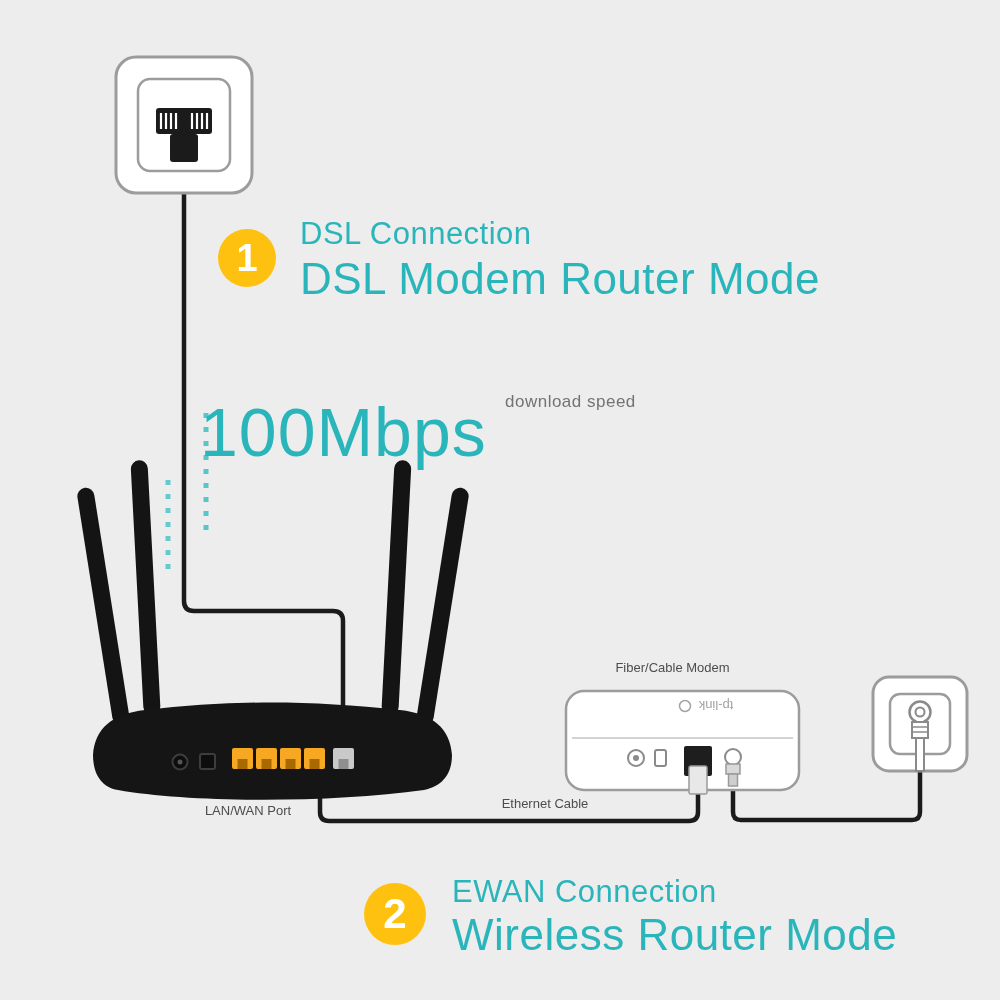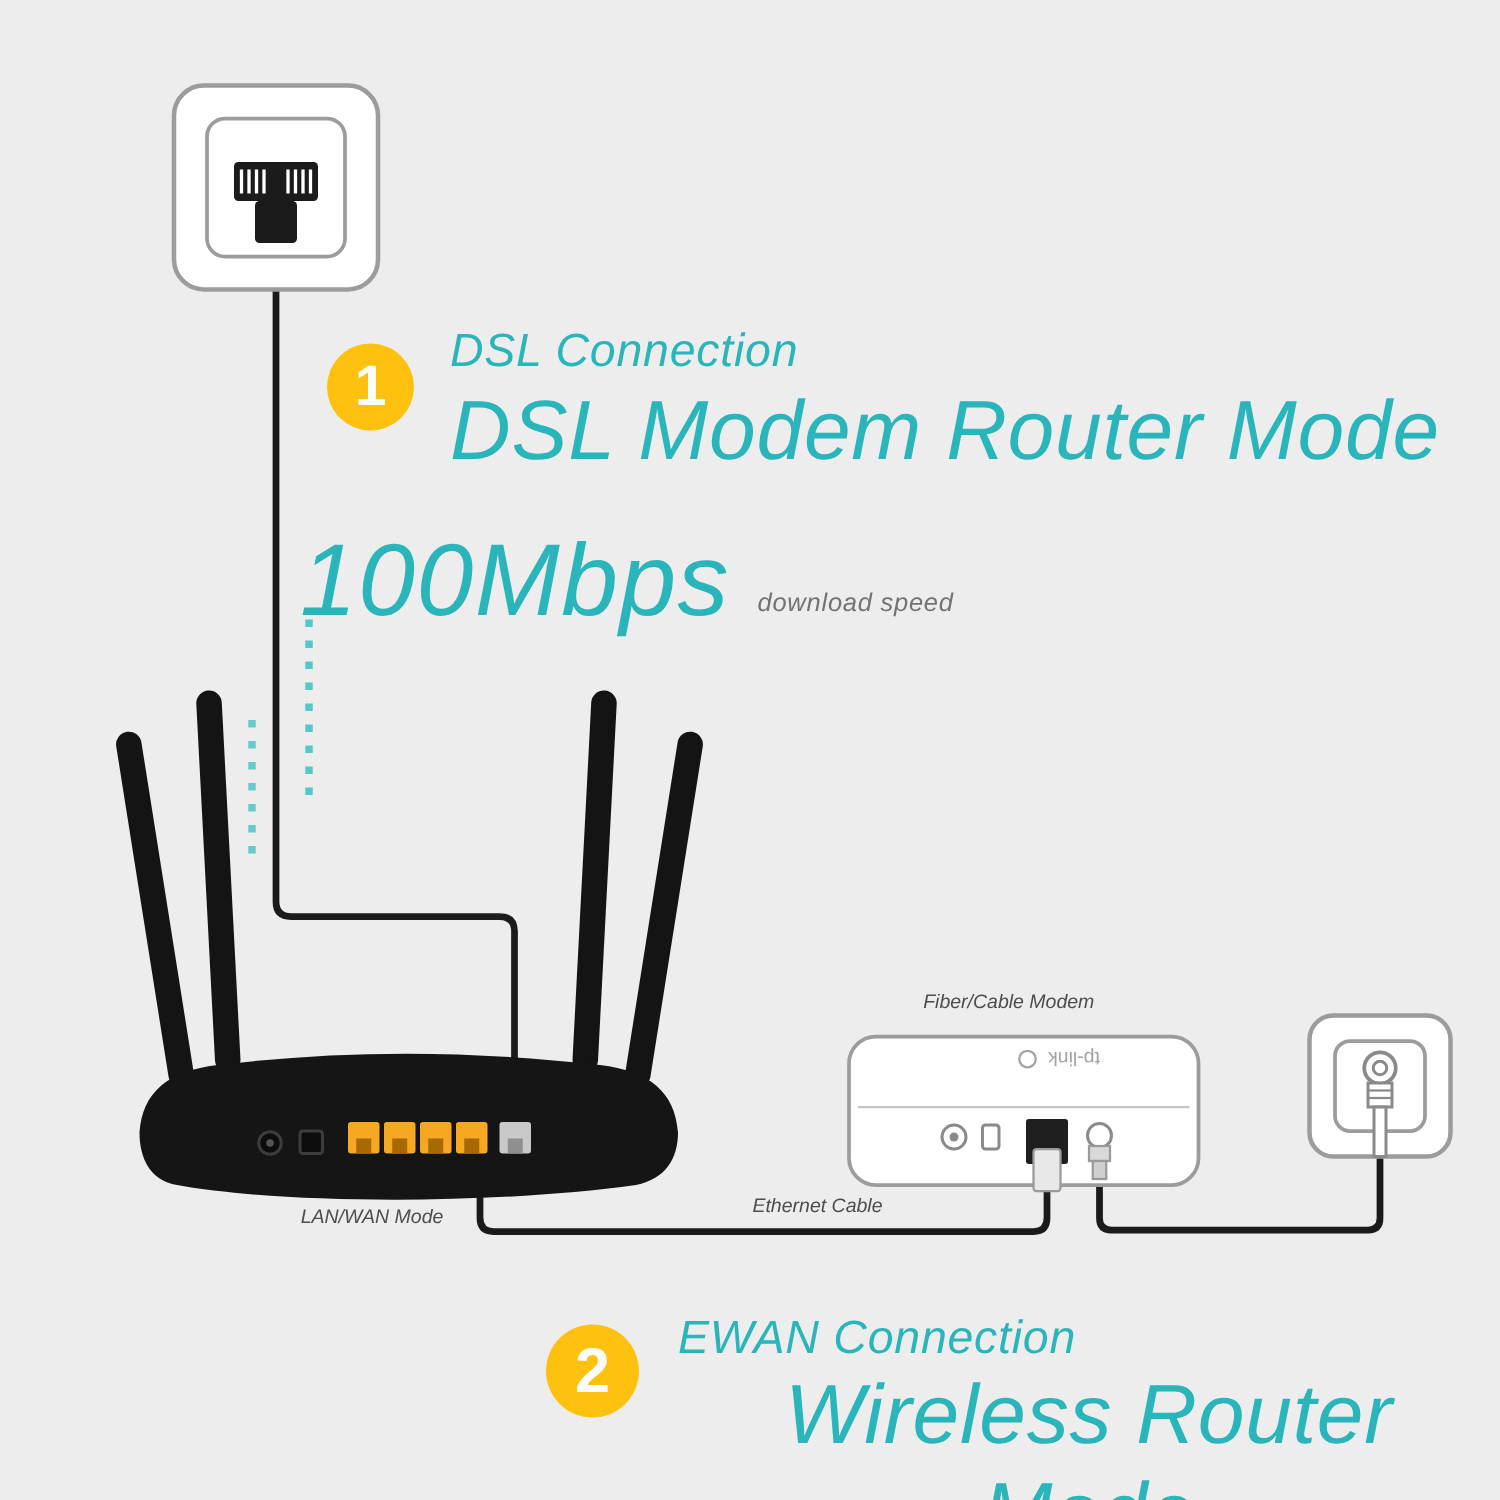--- a/index.html
+++ b/index.html
@@ -11,7 +11,7 @@
     overflow:hidden;
   }
   #diagram-svg{position:absolute;left:0;top:0;}
-  .abs{position:absolute;font-style:italic;}
+  .abs{position:absolute;}
   .teal{color:#2ab5bb;}
   .badge{
     position:absolute;

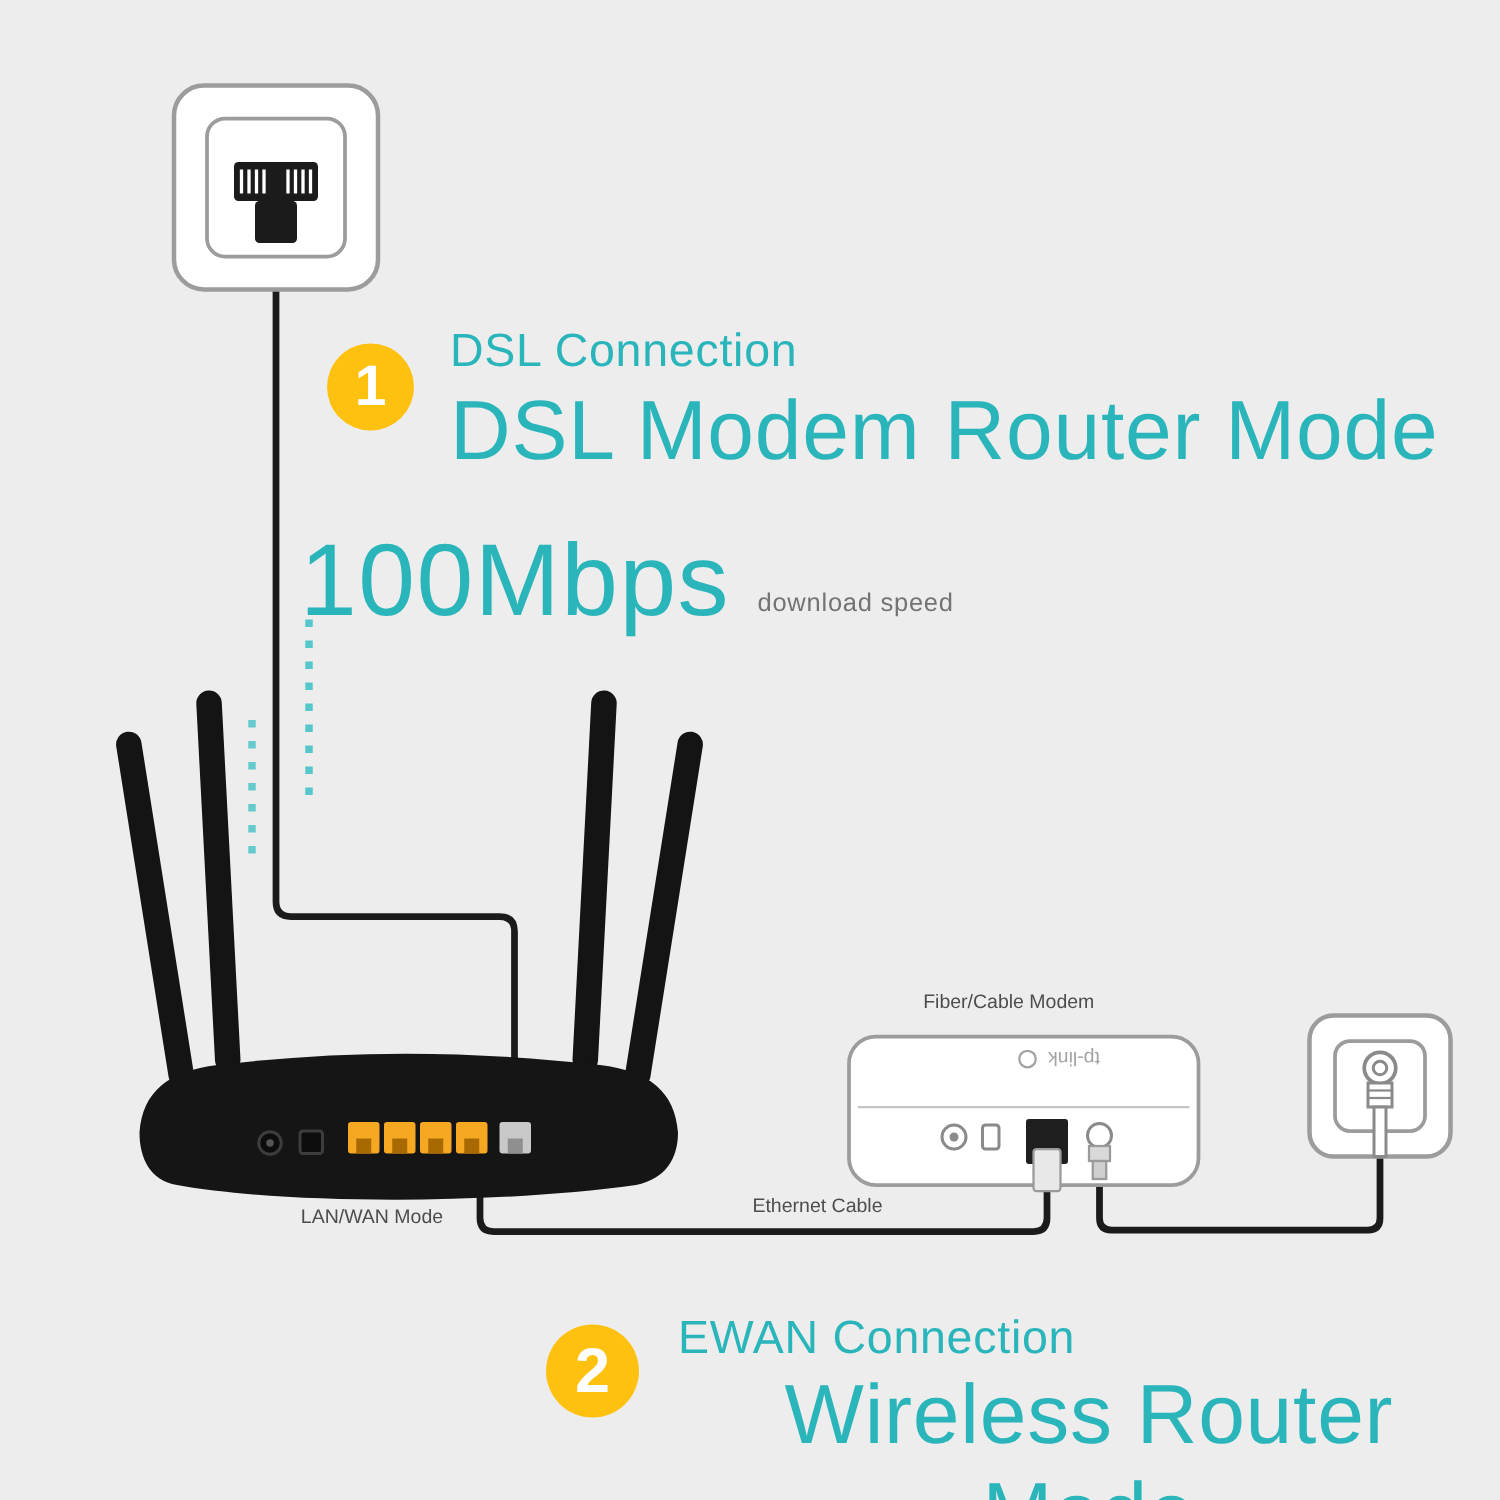--- a/index.html
+++ b/index.html
@@ -24,7 +24,7 @@
   .badge1{left:218px;top:229px;width:58px;height:58px;font-size:38px;}
   .badge2{left:364px;top:883px;width:62px;height:62px;font-size:42px;}
   .step-title{font-size:31px;letter-spacing:0.5px;}
-  .step-subtitle{font-size:56px;letter-spacing:0.5px;}
+  .step-subtitle{font-size:44px;letter-spacing:0.5px;}
   .speed-value{font-size:68px;font-weight:500;letter-spacing:1px;}
   .speed-caption{font-size:17px;color:#737373;letter-spacing:0.5px;}
   .small-label{font-size:13px;color:#4d4d4d;text-align:center;}

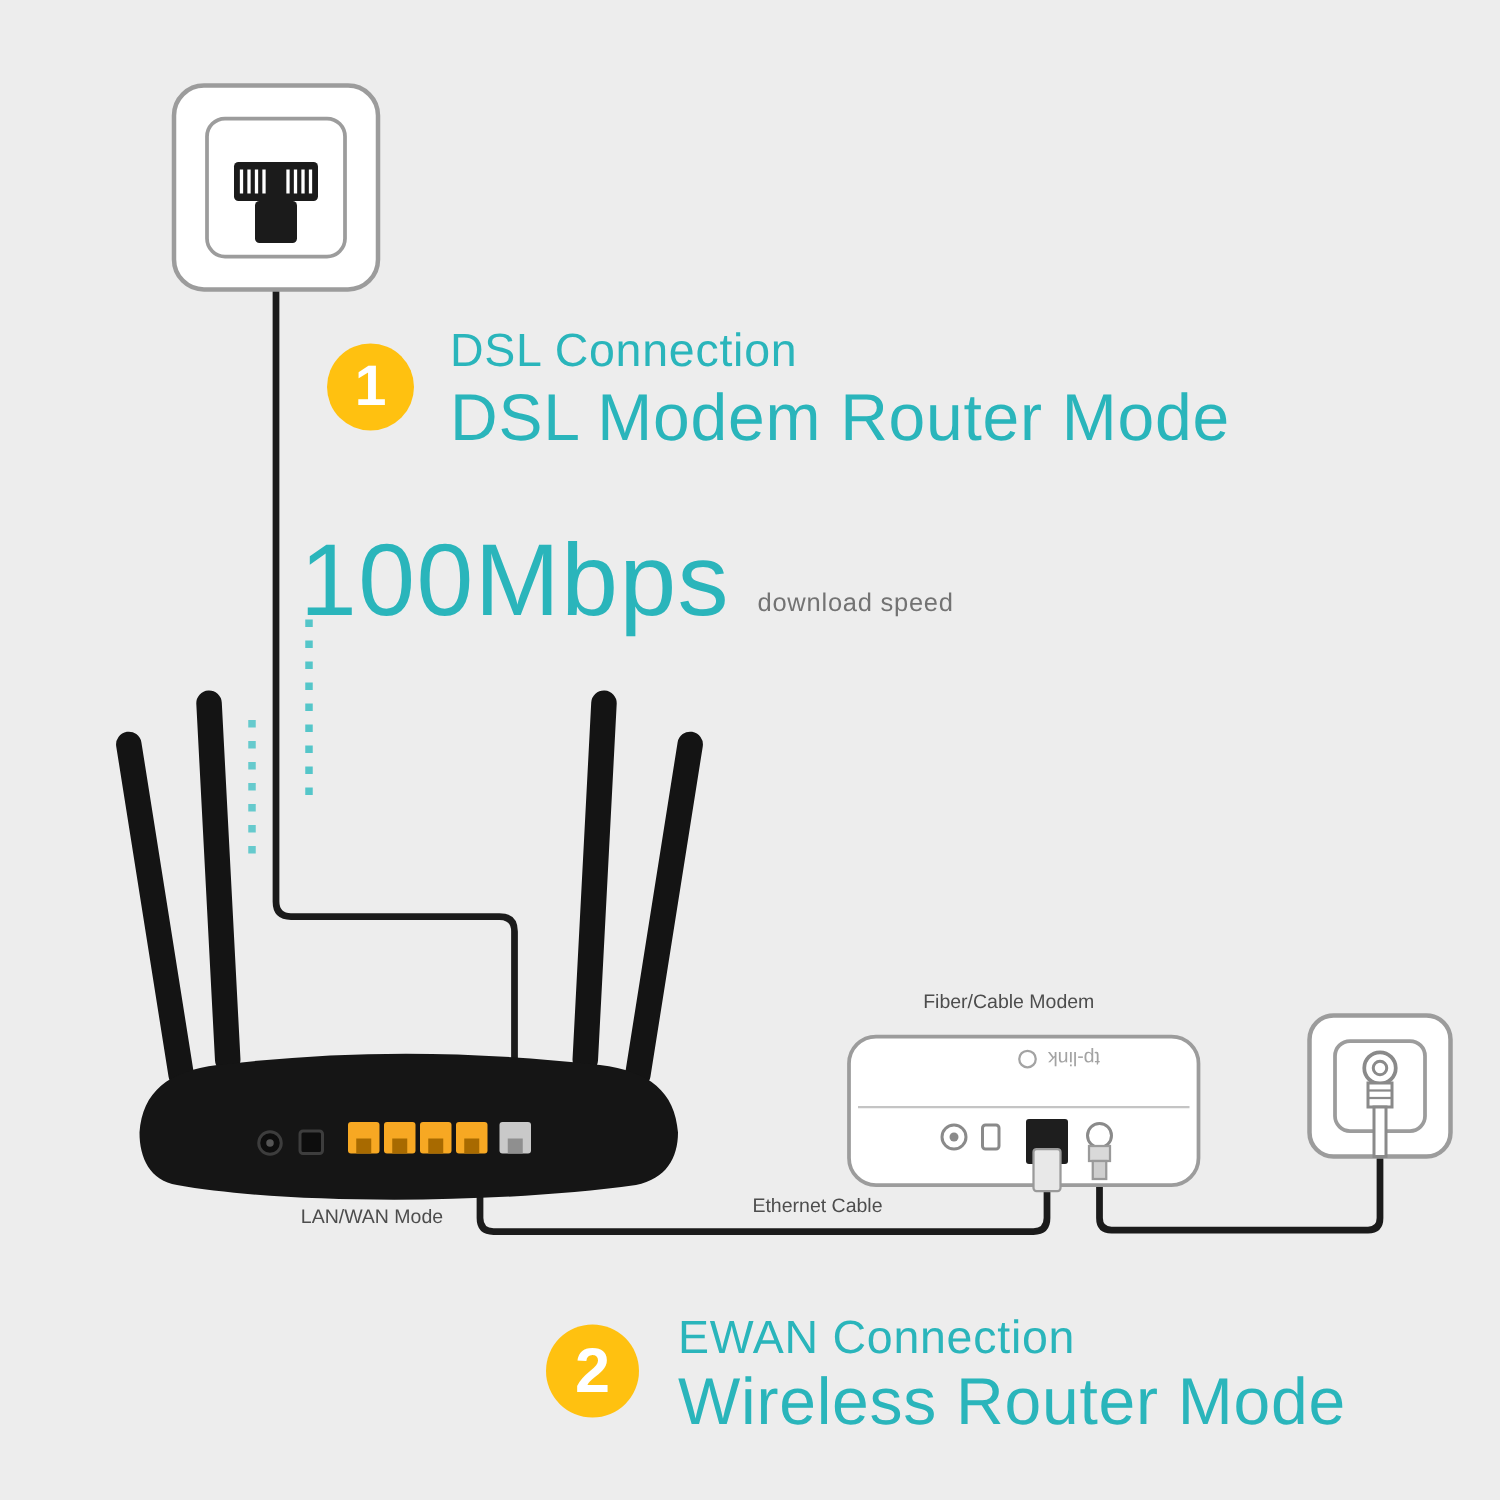--- a/index.html
+++ b/index.html
@@ -25,7 +25,7 @@
   .badge2{left:364px;top:883px;width:62px;height:62px;font-size:42px;}
   .step-title{font-size:31px;letter-spacing:0.5px;}
   .step-subtitle{font-size:44px;letter-spacing:0.5px;}
-  .speed-value{font-size:68px;font-weight:500;letter-spacing:1px;}
+  .speed-value{font-size:68px;font-weight:500;letter-spacing:1px;margin-top:45px;}
   .speed-caption{font-size:17px;color:#737373;letter-spacing:0.5px;}
   .small-label{font-size:13px;color:#4d4d4d;text-align:center;}
 </style>

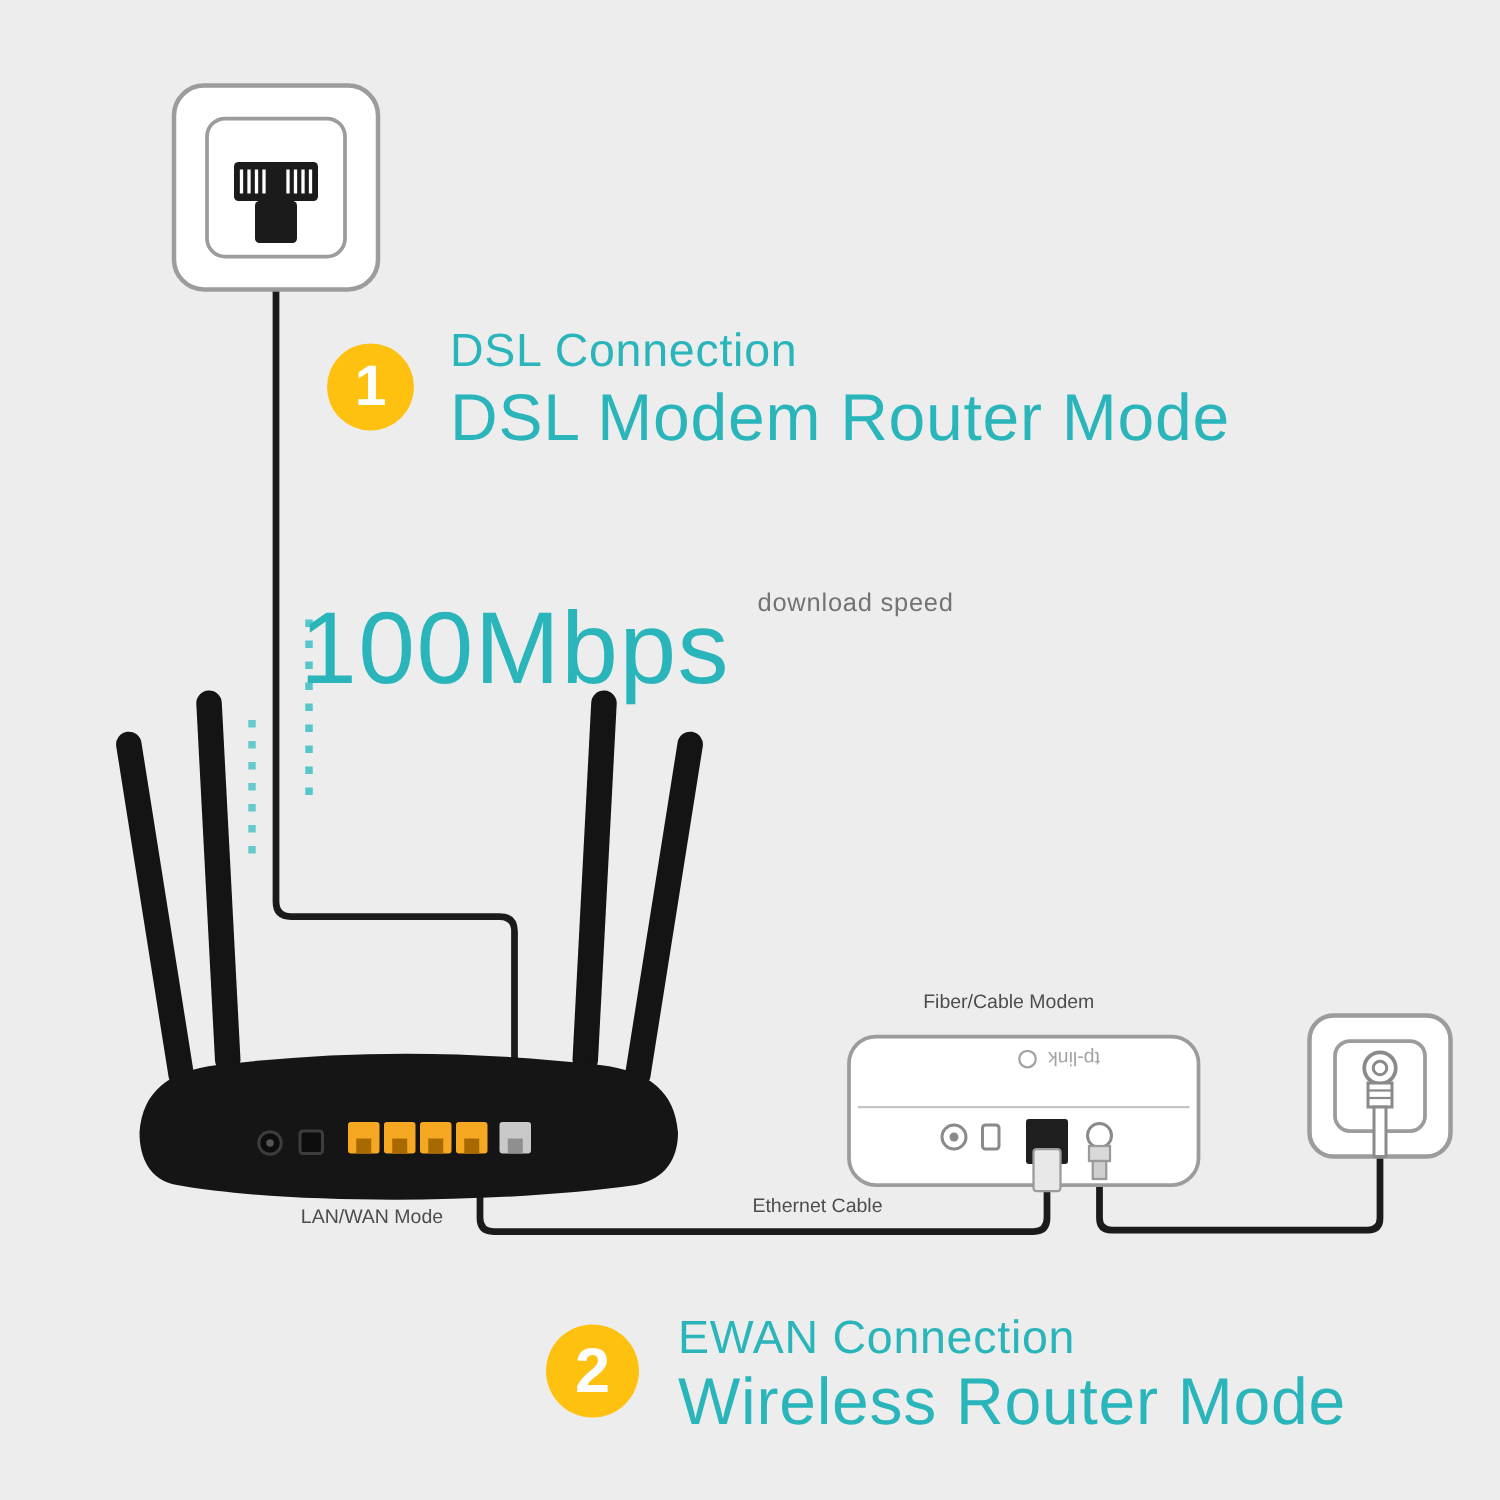--- a/index.html
+++ b/index.html
@@ -145,7 +145,7 @@
   <div class="abs teal speed-value" style="left:200px;top:348px;">100Mbps</div>
   <div class="abs speed-caption" style="left:505px;top:392px;">download speed</div>
 
-  <div class="abs small-label" style="left:160px;top:803px;width:176px;">LAN/WAN Mode</div>
+  <div class="abs small-label" style="left:160px;top:803px;width:176px;">LAN/WAN Port</div>
   <div class="abs small-label" style="left:460px;top:796px;width:170px;text-align:center;">Ethernet Cable</div>
   <div class="abs small-label" style="left:585px;top:660px;width:175px;">Fiber/Cable Modem</div>
 

